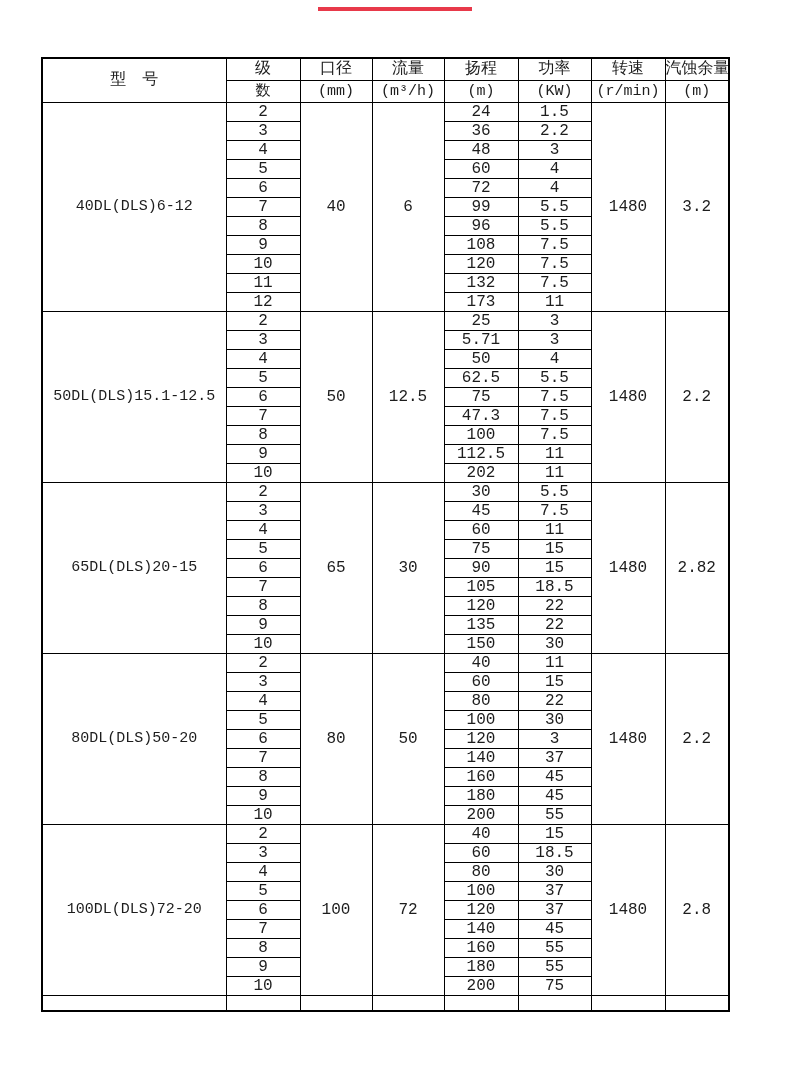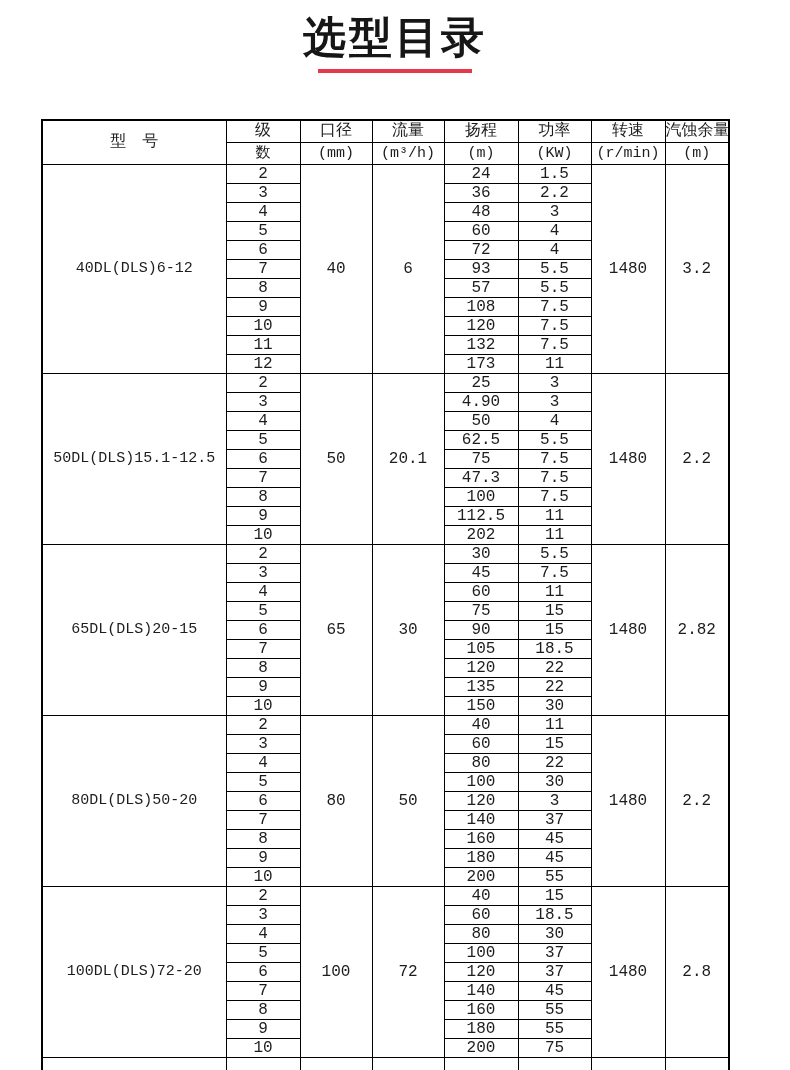--- a/index.html
+++ b/index.html
@@ -72,7 +72,6 @@
 
 <div class="page">
 
-  <h1 class="title">选型目录</h1>
   <div class="title-underline" style="background: rgb(232, 57, 74);"></div>
 
   <table class="catalog">

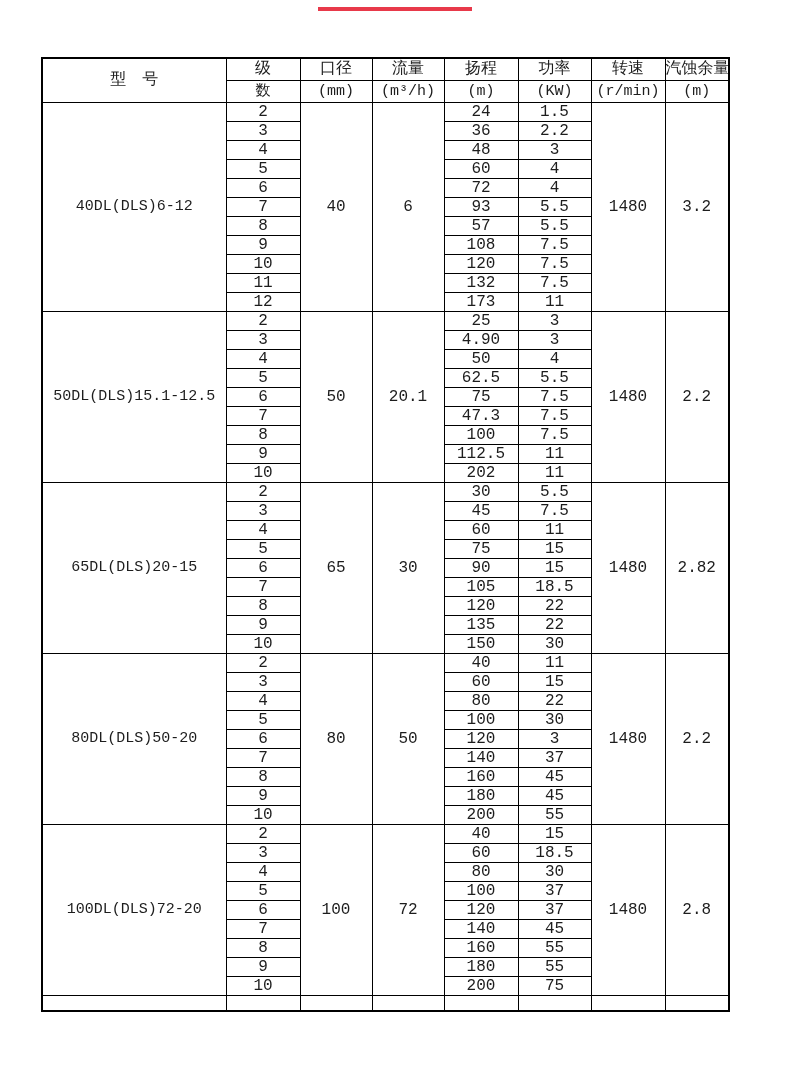--- a/index.html
+++ b/index.html
@@ -139,7 +139,7 @@
         </tr>
         <tr>
           <td>7</td>
-          <td>93</td>
+          <td>99</td>
           <td>5.5</td>
         </tr>
         <tr>

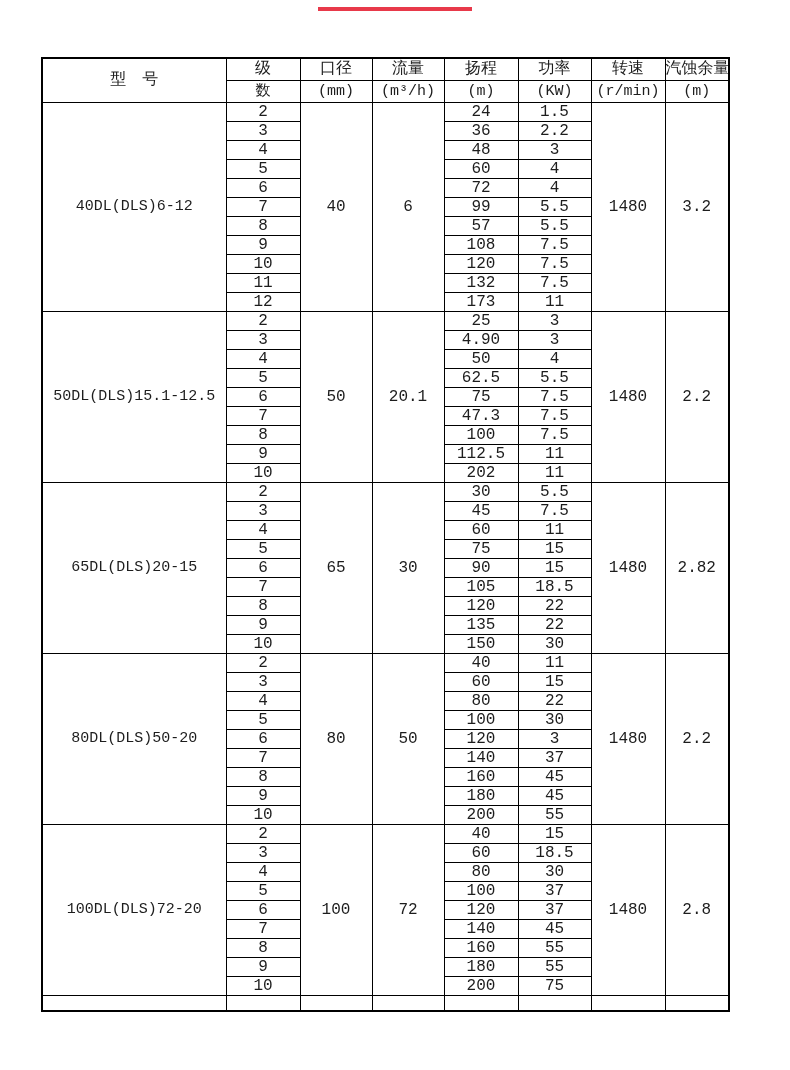--- a/index.html
+++ b/index.html
@@ -144,7 +144,7 @@
         </tr>
         <tr>
           <td>8</td>
-          <td>57</td>
+          <td>96</td>
           <td>5.5</td>
         </tr>
         <tr>

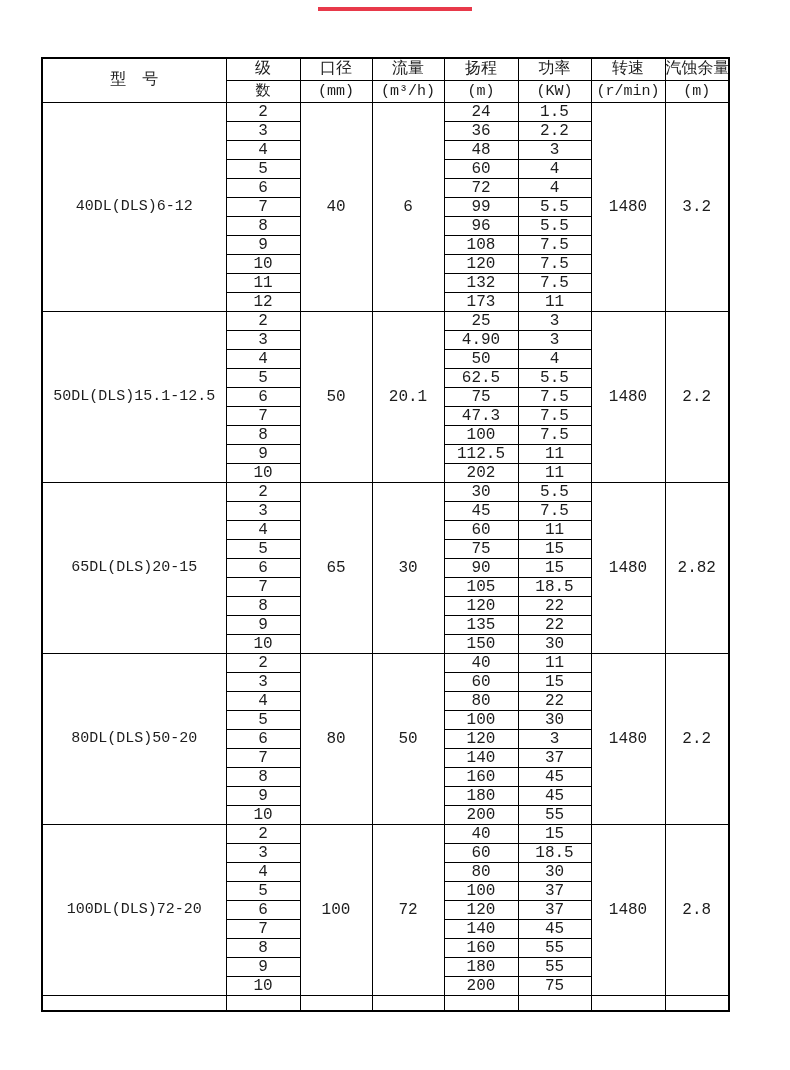--- a/index.html
+++ b/index.html
@@ -179,7 +179,7 @@
         </tr>
         <tr>
           <td>3</td>
-          <td>4.90</td>
+          <td>5.71</td>
           <td>3</td>
         </tr>
         <tr>

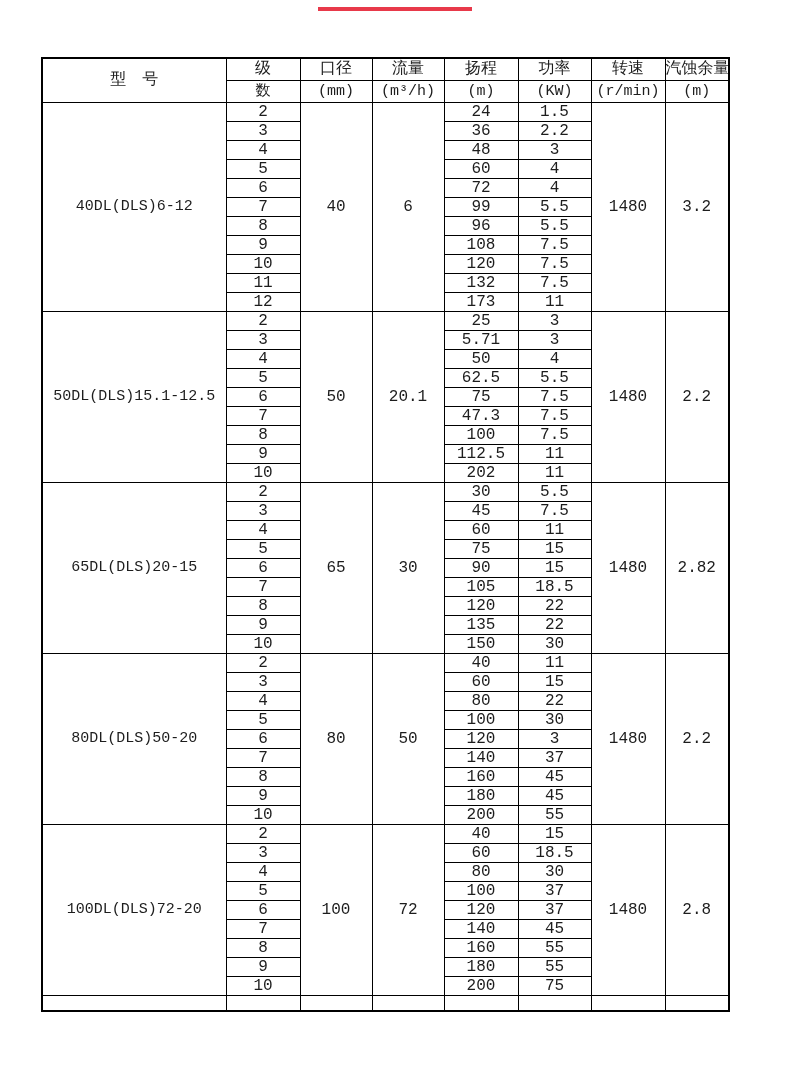--- a/index.html
+++ b/index.html
@@ -171,7 +171,7 @@
           <td rowspan="9" class="model-cell">50DL(DLS)15.1-12.5</td>
           <td>2</td>
           <td rowspan="9">50</td>
-          <td rowspan="9">20.1</td>
+          <td rowspan="9">12.5</td>
           <td>25</td>
           <td>3</td>
           <td rowspan="9">1480</td>

